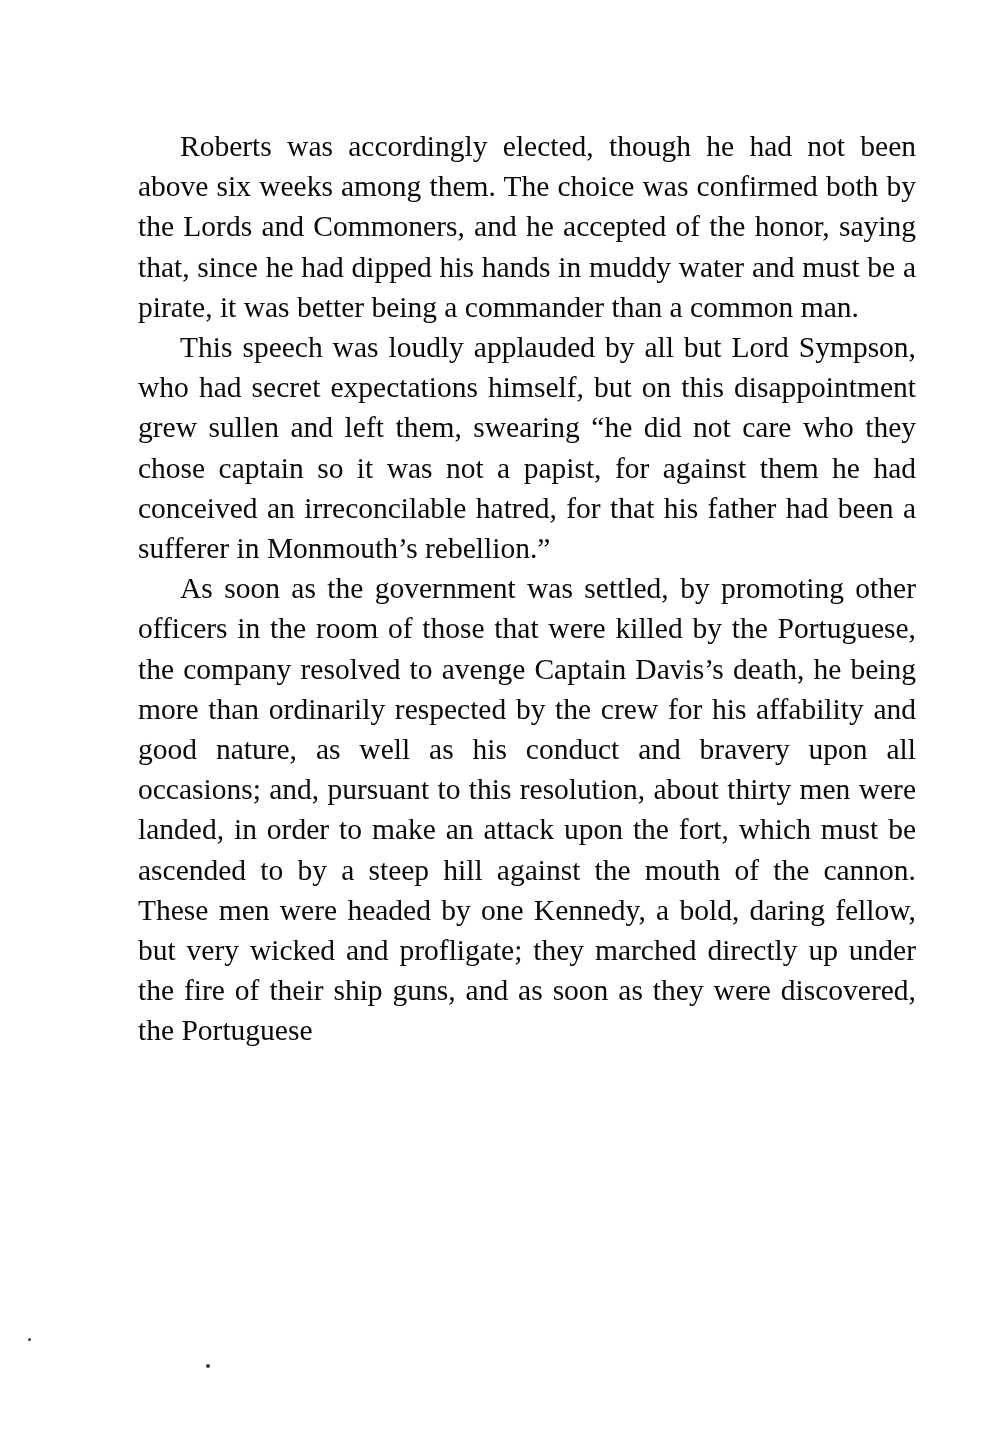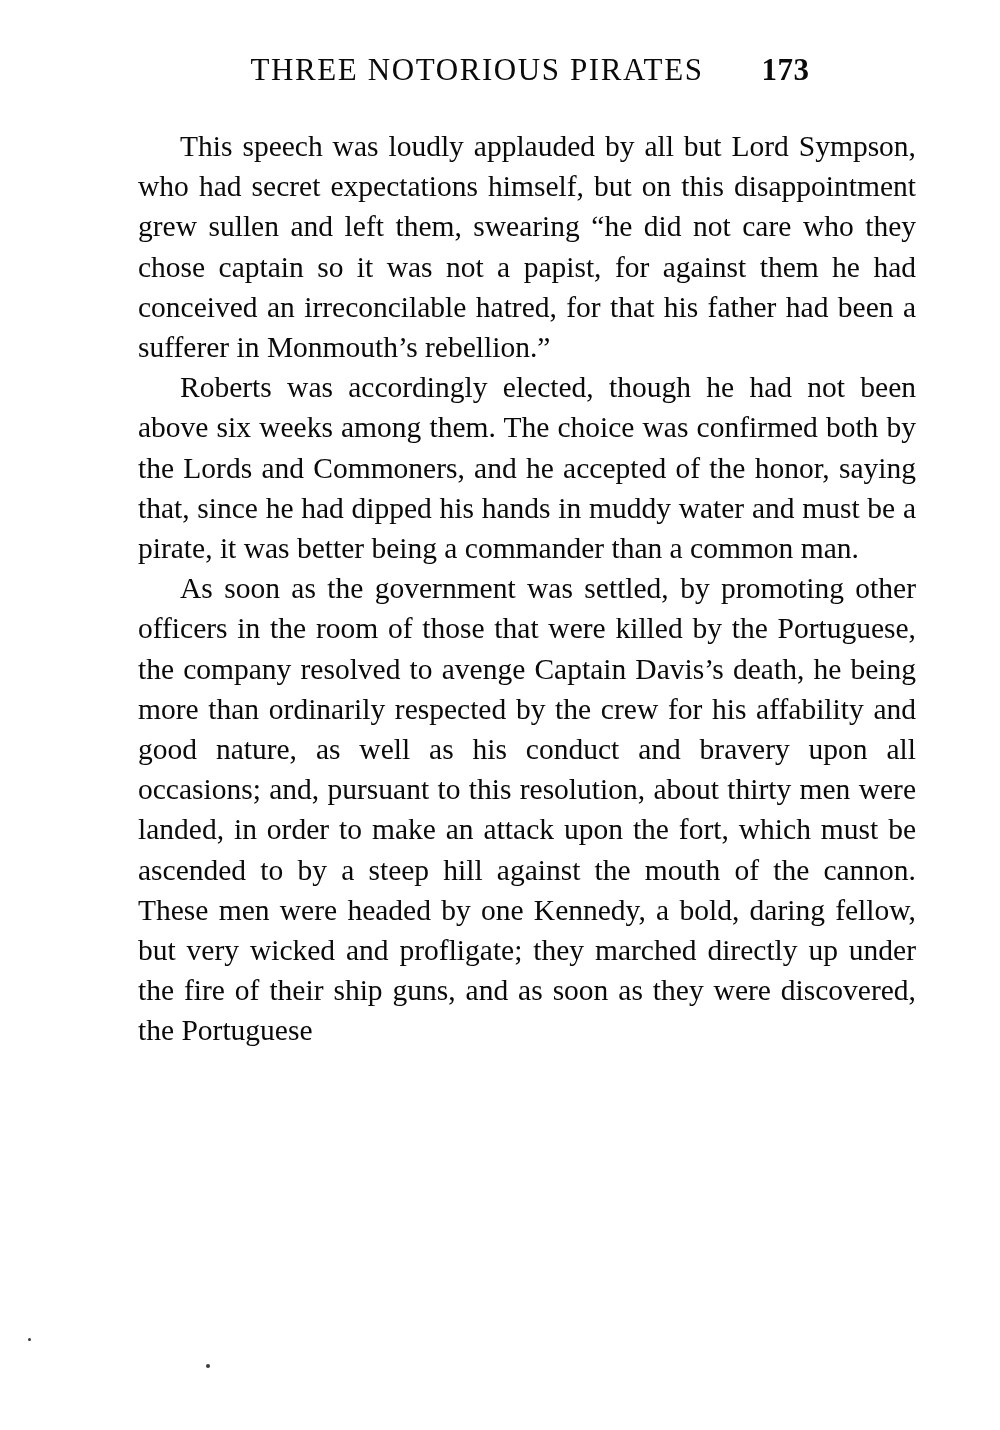--- a/index.html
+++ b/index.html
@@ -83,10 +83,6 @@
 
 <div class="page">
 
-  <div class="header">
-    <span class="header-title">THREE NOTORIOUS PIRATES</span>
-    <span class="header-page-number">173</span>
-  </div>
 
   <div class="body-text">
     <p class="indent">This speech was loudly applauded by all but Lord Sympson, who had secret expectations himself, but on this disappointment grew sullen and left them, swearing “he did not care who they chose captain so it was not a papist, for against them he had conceived an irreconcilable hatred, for that his father had been a sufferer in Monmouth’s rebellion.”</p>

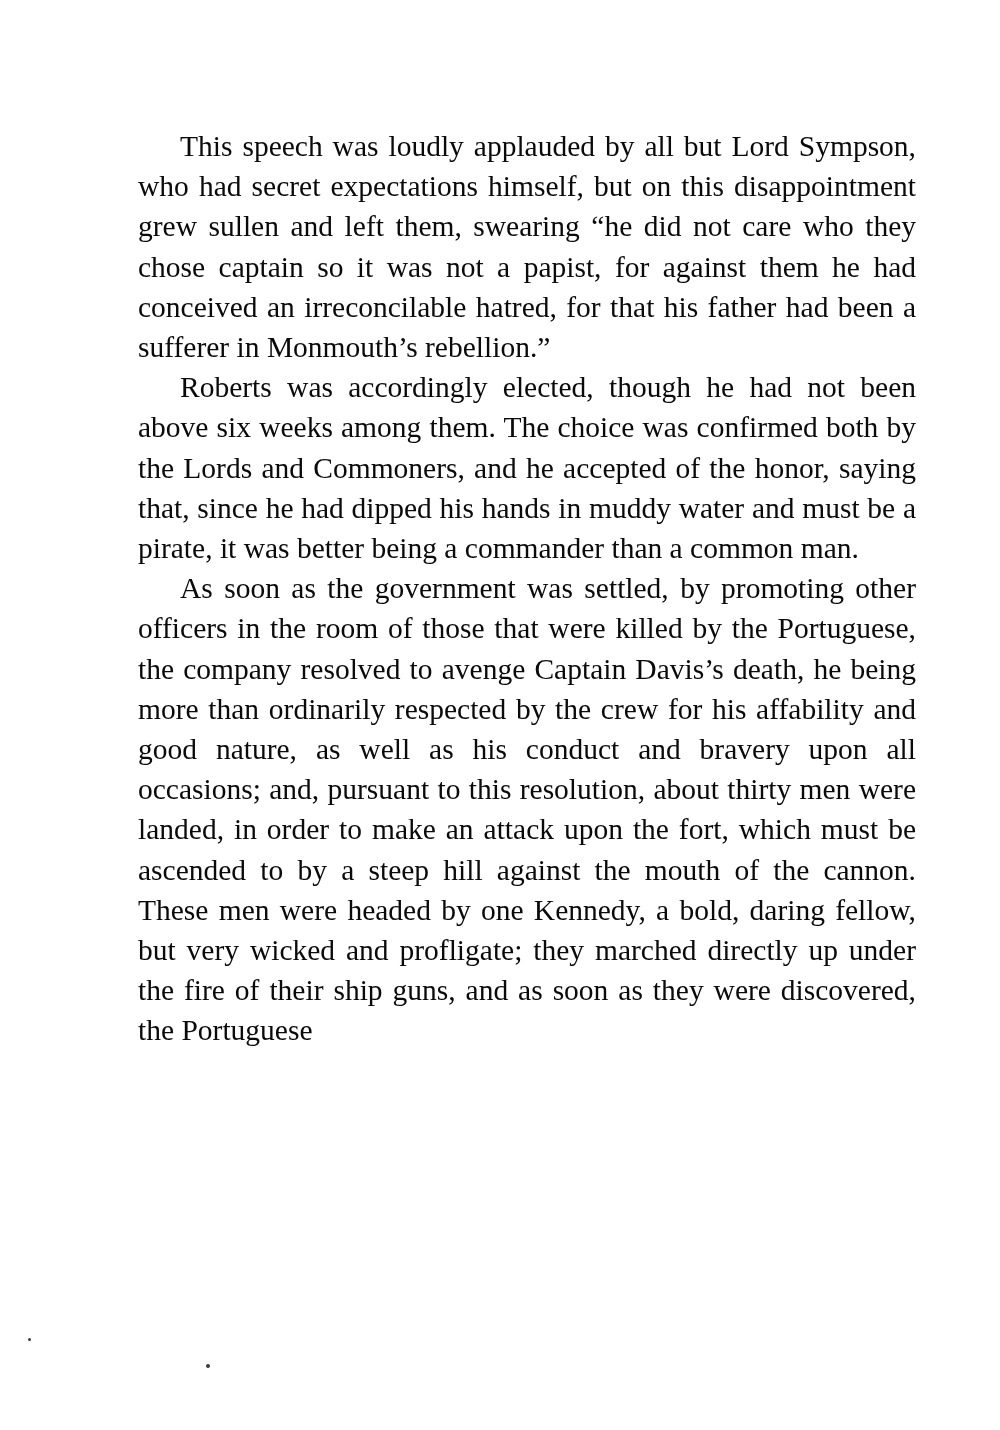--- a/index.html
+++ b/index.html
@@ -85,8 +85,8 @@
 
 
   <div class="body-text">
+    <p class="indent">Roberts was accordingly elected, though he had not been above six weeks among them.  The choice was confirmed both by the Lords and Commoners, and he accepted of the honor, saying that, since he had dipped his hands in muddy water and must be a pirate, it was better being a commander than a common man.</p>
     <p class="indent">This speech was loudly applauded by all but Lord Sympson, who had secret expectations himself, but on this disappointment grew sullen and left them, swearing “he did not care who they chose captain so it was not a papist, for against them he had conceived an irreconcilable hatred, for that his father had been a sufferer in Monmouth’s rebellion.”</p>
-    <p class="indent">Roberts was accordingly elected, though he had not been above six weeks among them.  The choice was confirmed both by the Lords and Commoners, and he accepted of the honor, saying that, since he had dipped his hands in muddy water and must be a pirate, it was better being a commander than a common man.</p>
     <p class="indent">As soon as the government was settled, by promoting other officers in the room of those that were killed by the Portuguese, the company resolved to avenge Captain Davis’s death, he being more than ordinarily respected by the crew for his affability and good nature, as well as his conduct and bravery upon all occasions; and, pursuant to this resolution, about thirty men were landed, in order to make an attack upon the fort, which must be ascended to by a steep hill against the mouth of the cannon.  These men were headed by one Kennedy, a bold, daring fellow, but very wicked and profligate; they marched directly up under the fire of their ship guns, and as soon as they were discovered, the Portuguese</p>
   </div>
 

